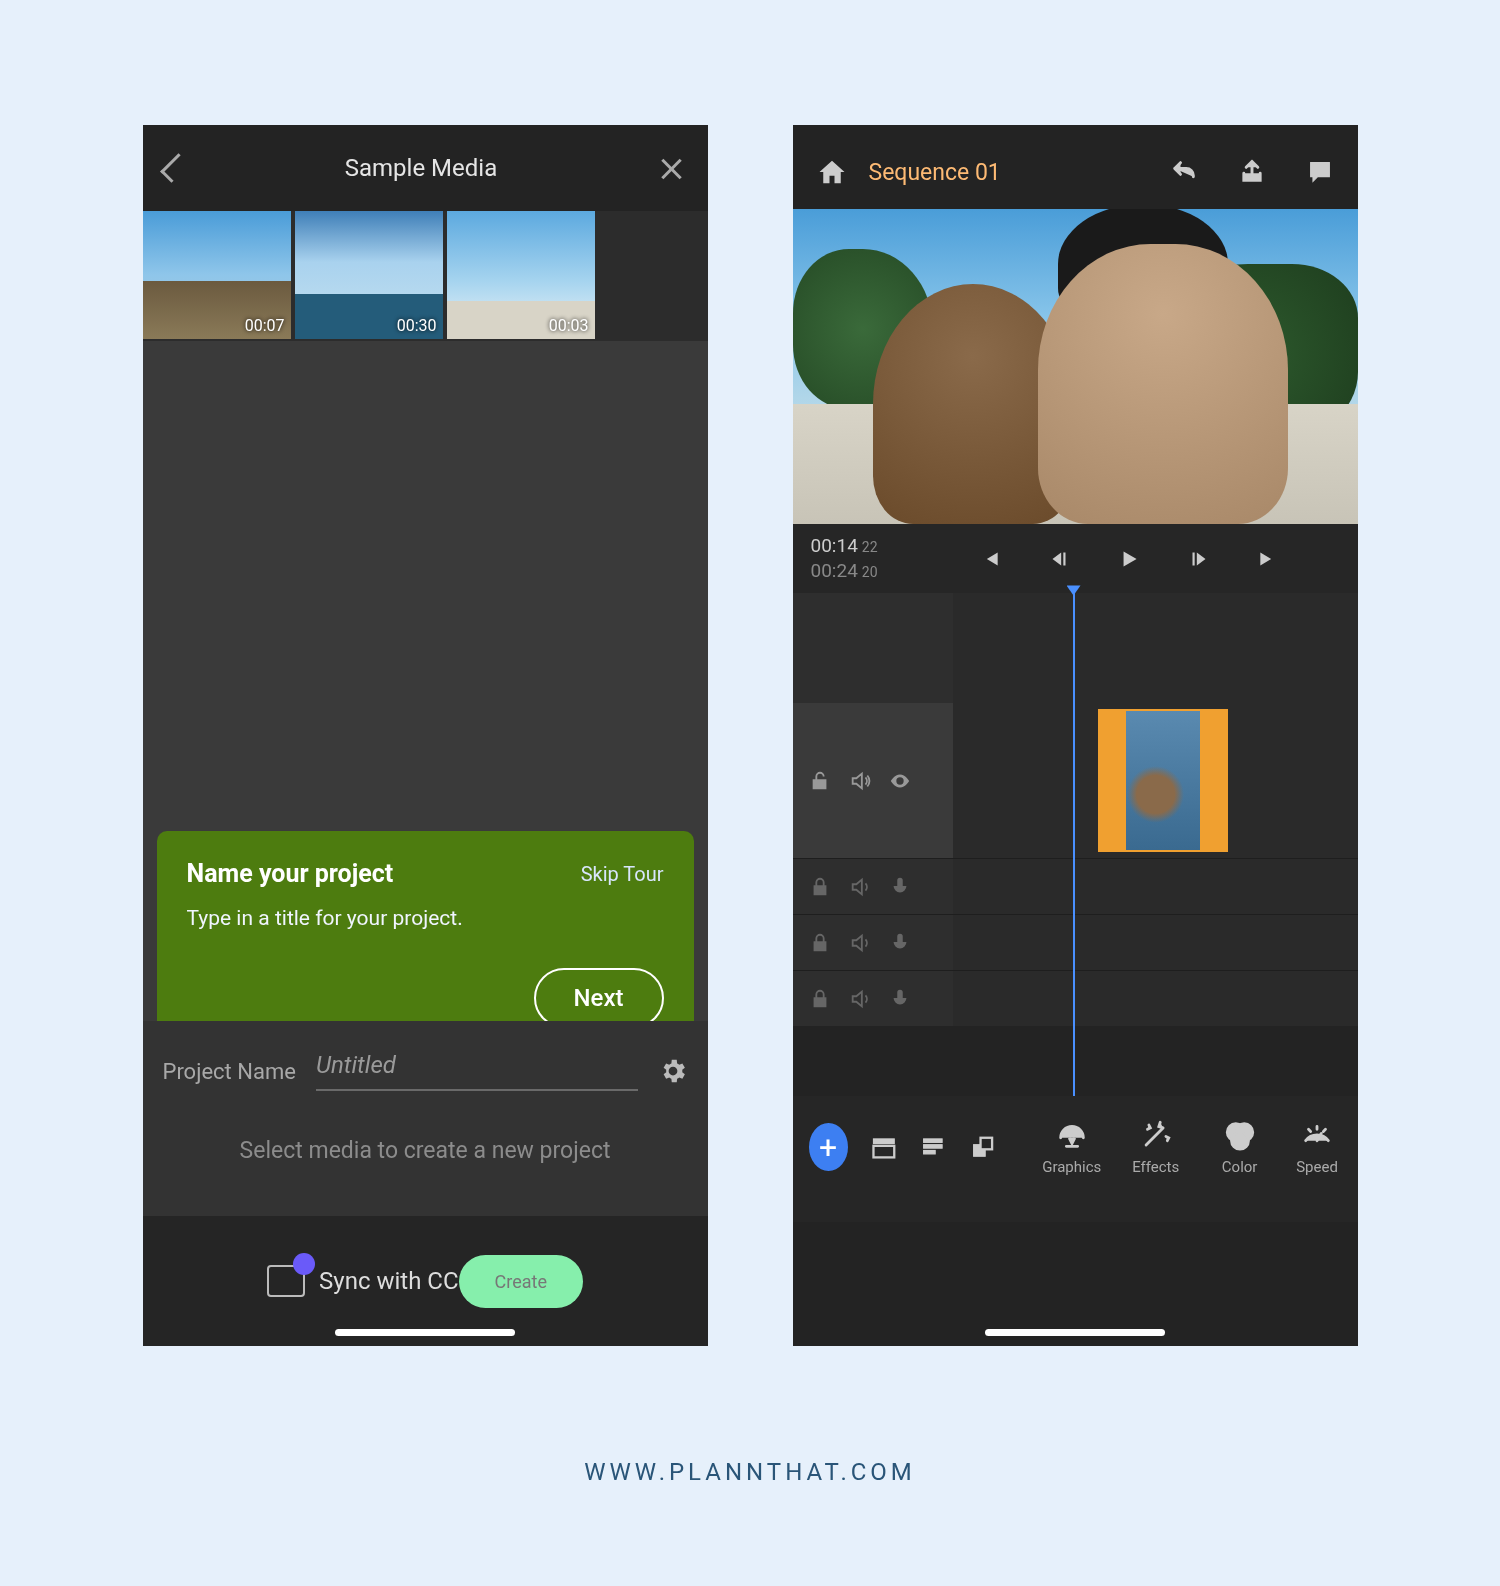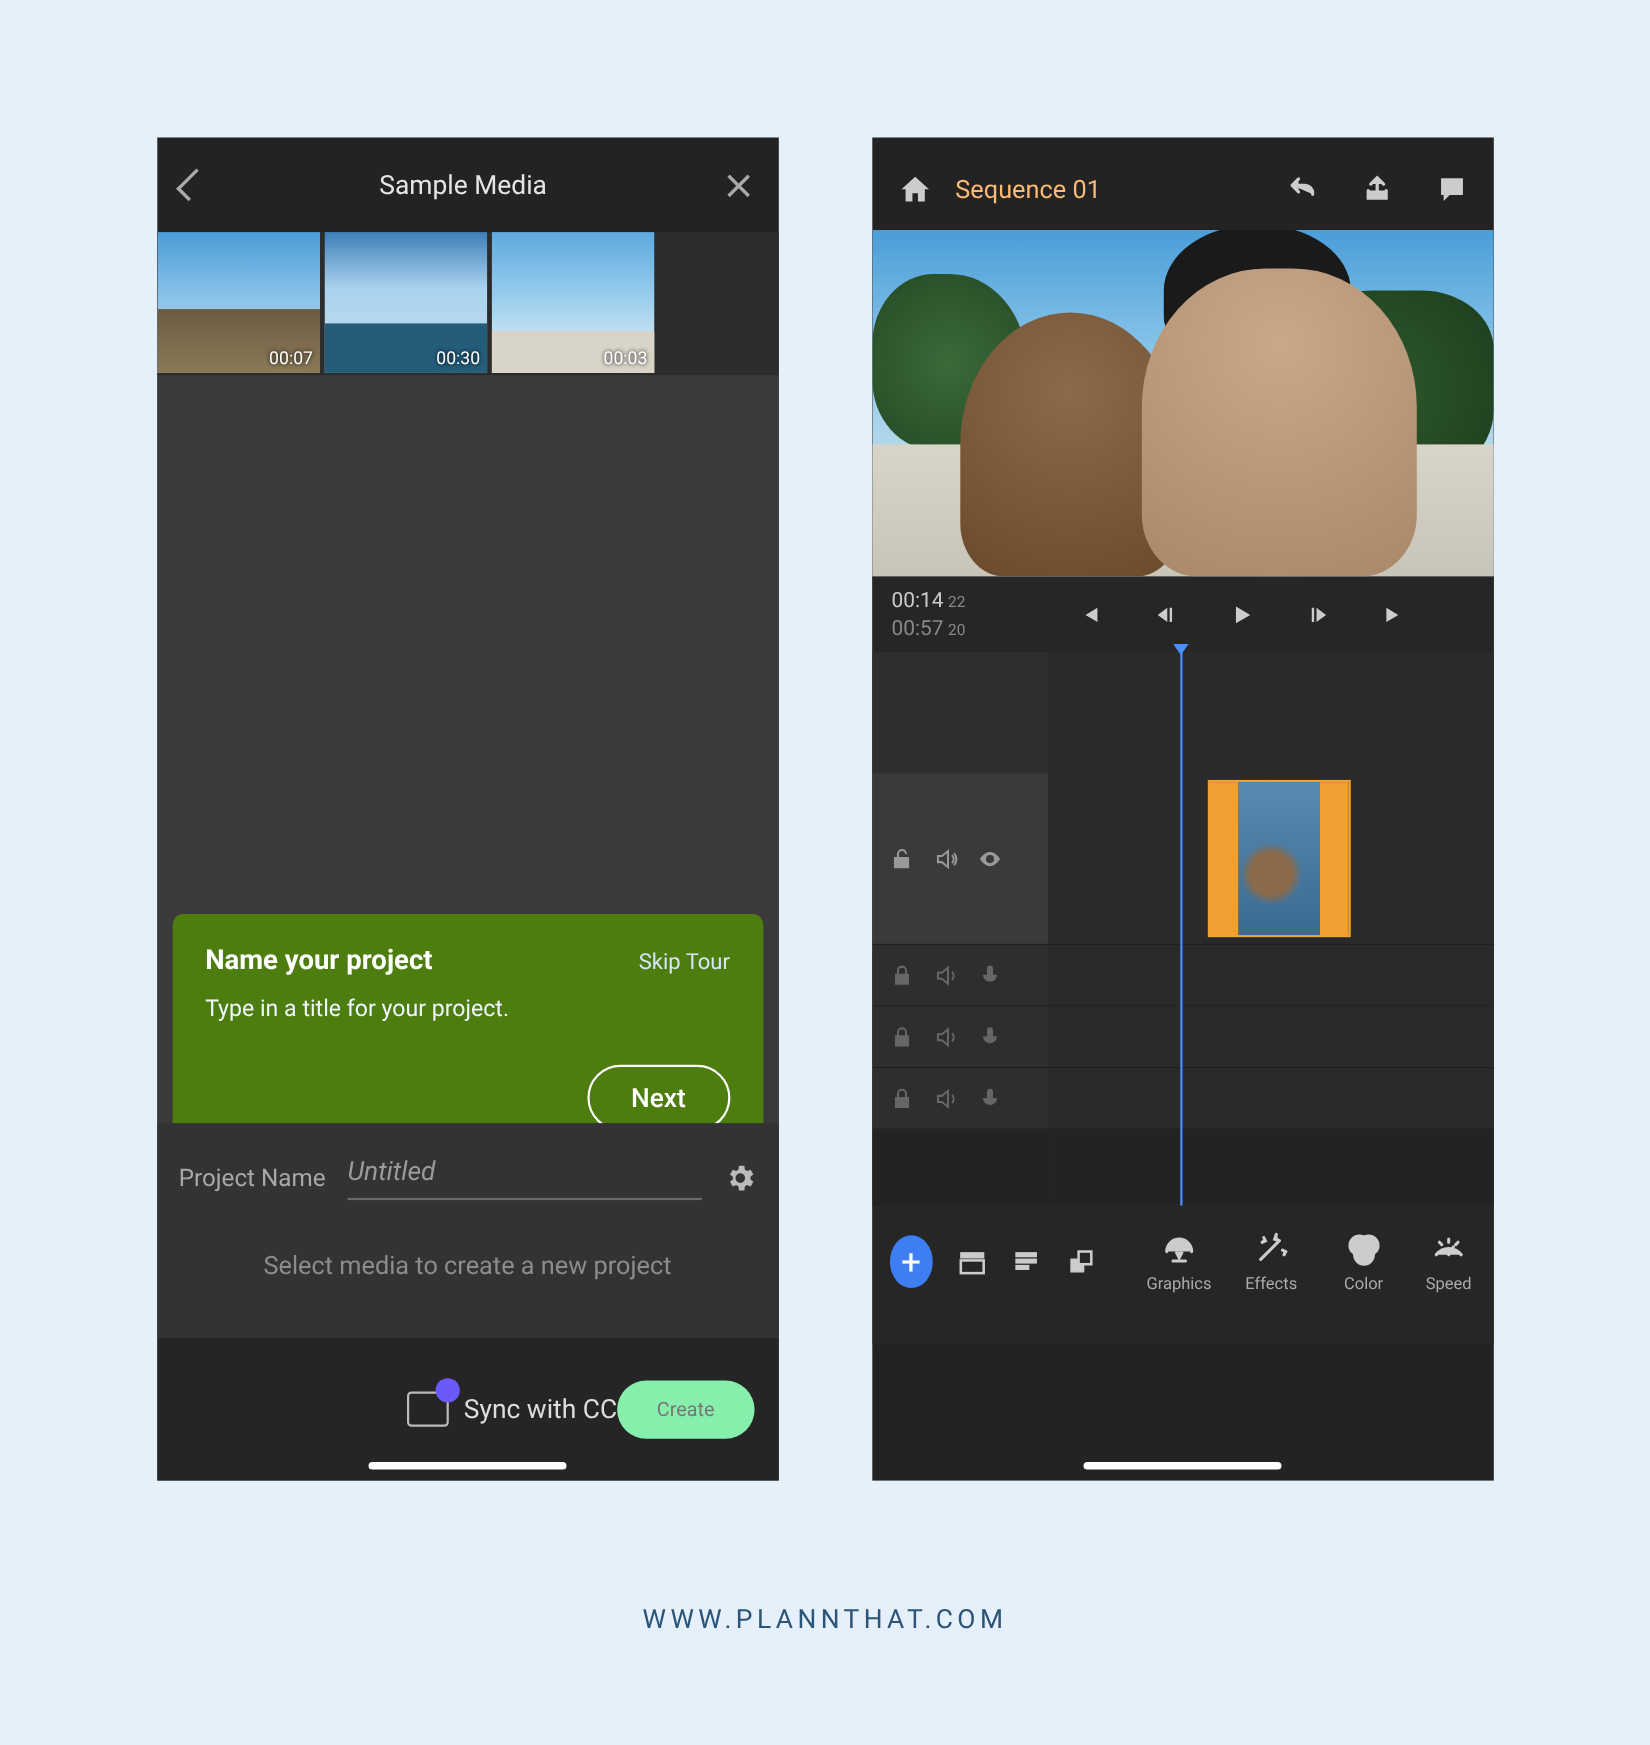--- a/index.html
+++ b/index.html
@@ -378,7 +378,7 @@
     <div class="playback-bar">
       <div class="timecodes">
         <div><span>00:14</span><span class="sub">22</span></div>
-        <div class="row2"><span>00:57</span><span class="sub">20</span></div>
+        <div class="row2"><span>00:24</span><span class="sub">20</span></div>
       </div>
       <div class="play-controls">
         <div class="pctl"><svg viewBox="0 0 24 24">

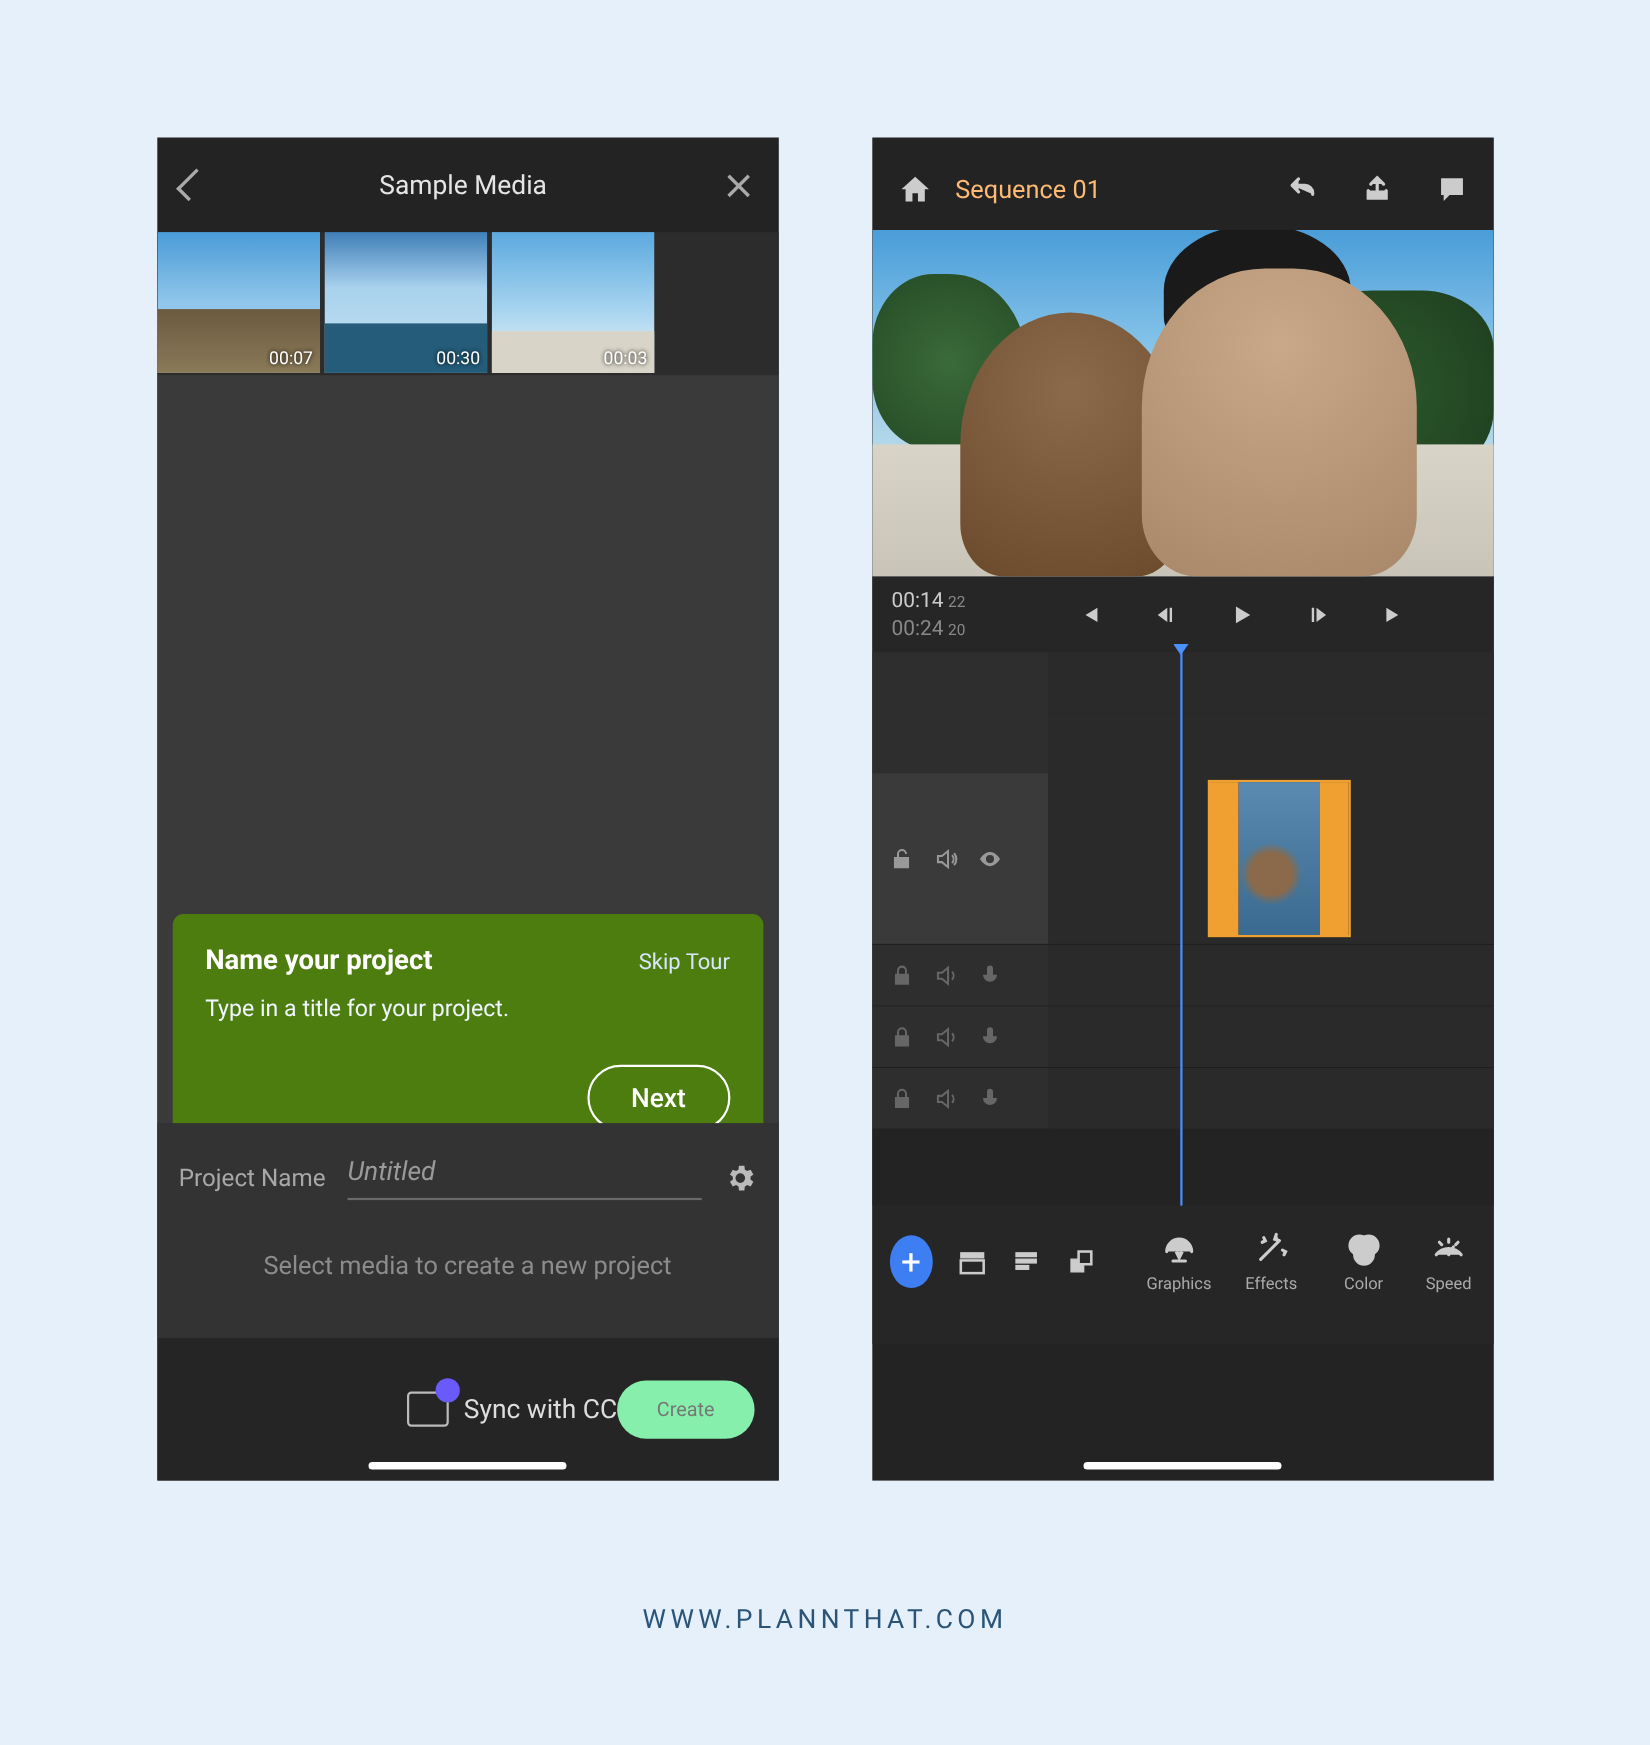--- a/index.html
+++ b/index.html
@@ -143,7 +143,7 @@
     height: 130px;
     display:flex;
     align-items:center;
-    justify-content: flex-end;
+    justify-content: center;
     padding: 0 22px;
   }
   .sync-cc {

